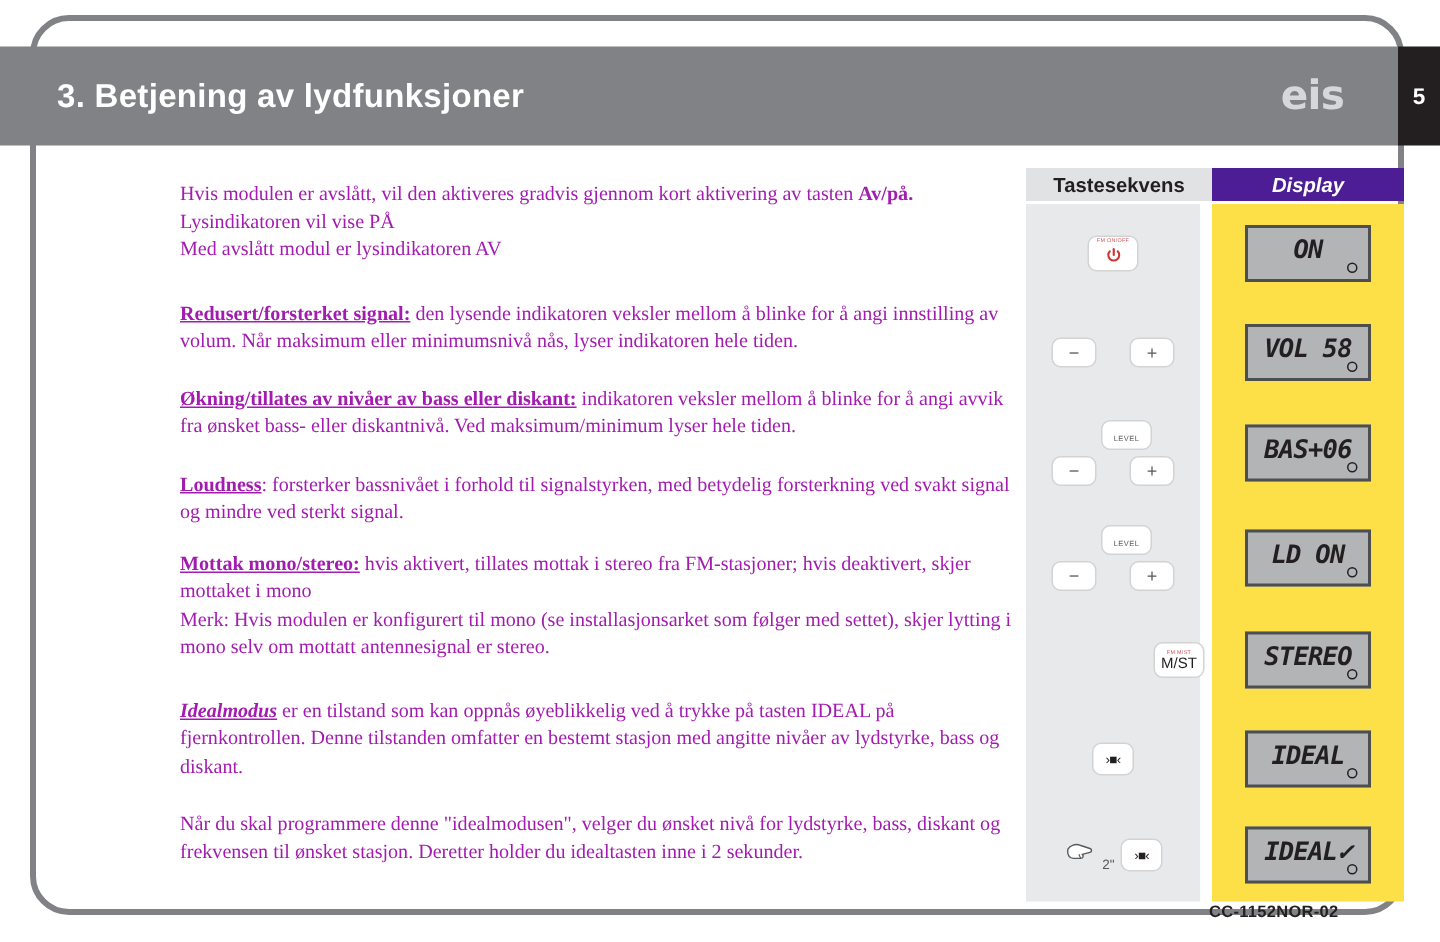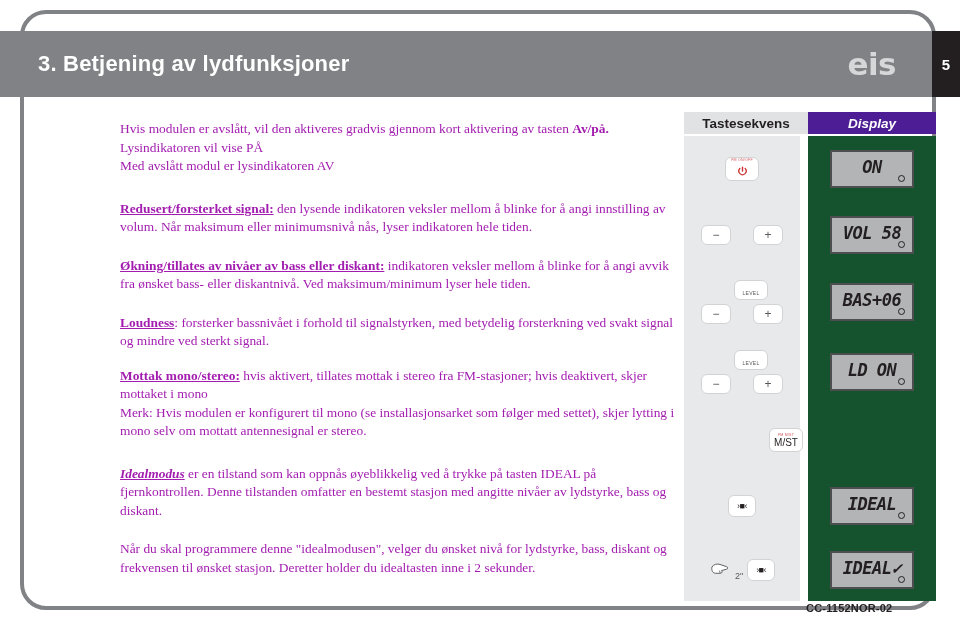--- a/index.html
+++ b/index.html
@@ -48,7 +48,7 @@
   }
   .brand-eis{
     color:#d6d7d9;
-    font-size:31px;
+    font-size:27px;
     font-weight:bold;
     letter-spacing:-0.5px;
     font-family:"DejaVu Sans", sans-serif;

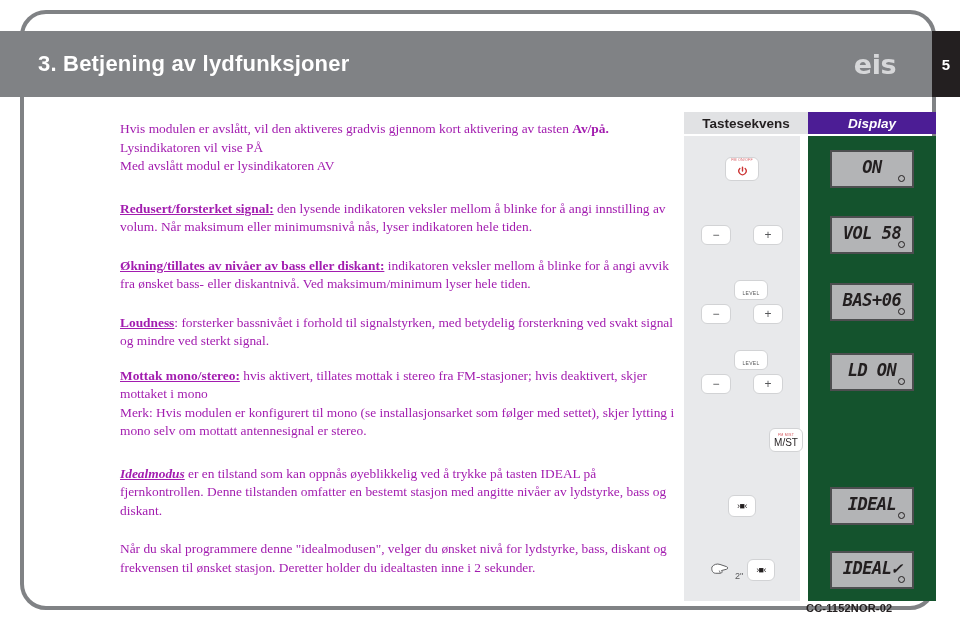--- a/index.html
+++ b/index.html
@@ -122,7 +122,7 @@
   #col-display{
     position:absolute;left:808px;top:136px;
     width:128px;height:465px;
-    background:#14532d;
+    background:#fde047;
   }
   .row-keys{
     position:absolute;left:0;width:116px;

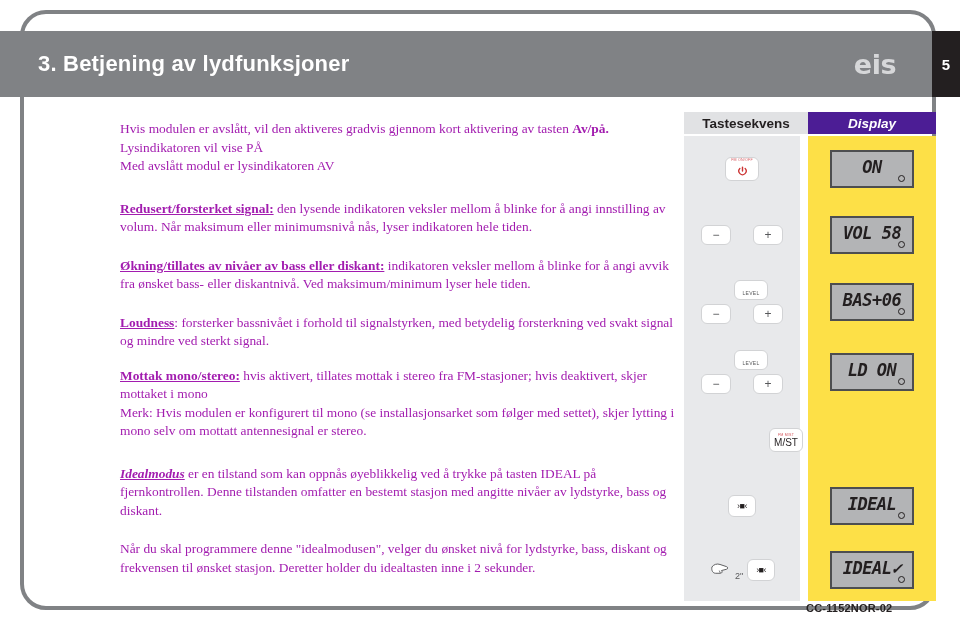--- a/index.html
+++ b/index.html
@@ -360,6 +360,12 @@
     </div>
   </div>
 
+  <div class="row-disp" style="top:271px;height:66px;">
+    <div class="lcd">
+      <span class="txt">STEREO</span>
+      <span class="dot"></span>
+    </div>
+  </div>
 
   <div class="row-disp" style="top:337px;height:66px;">
     <div class="lcd">

